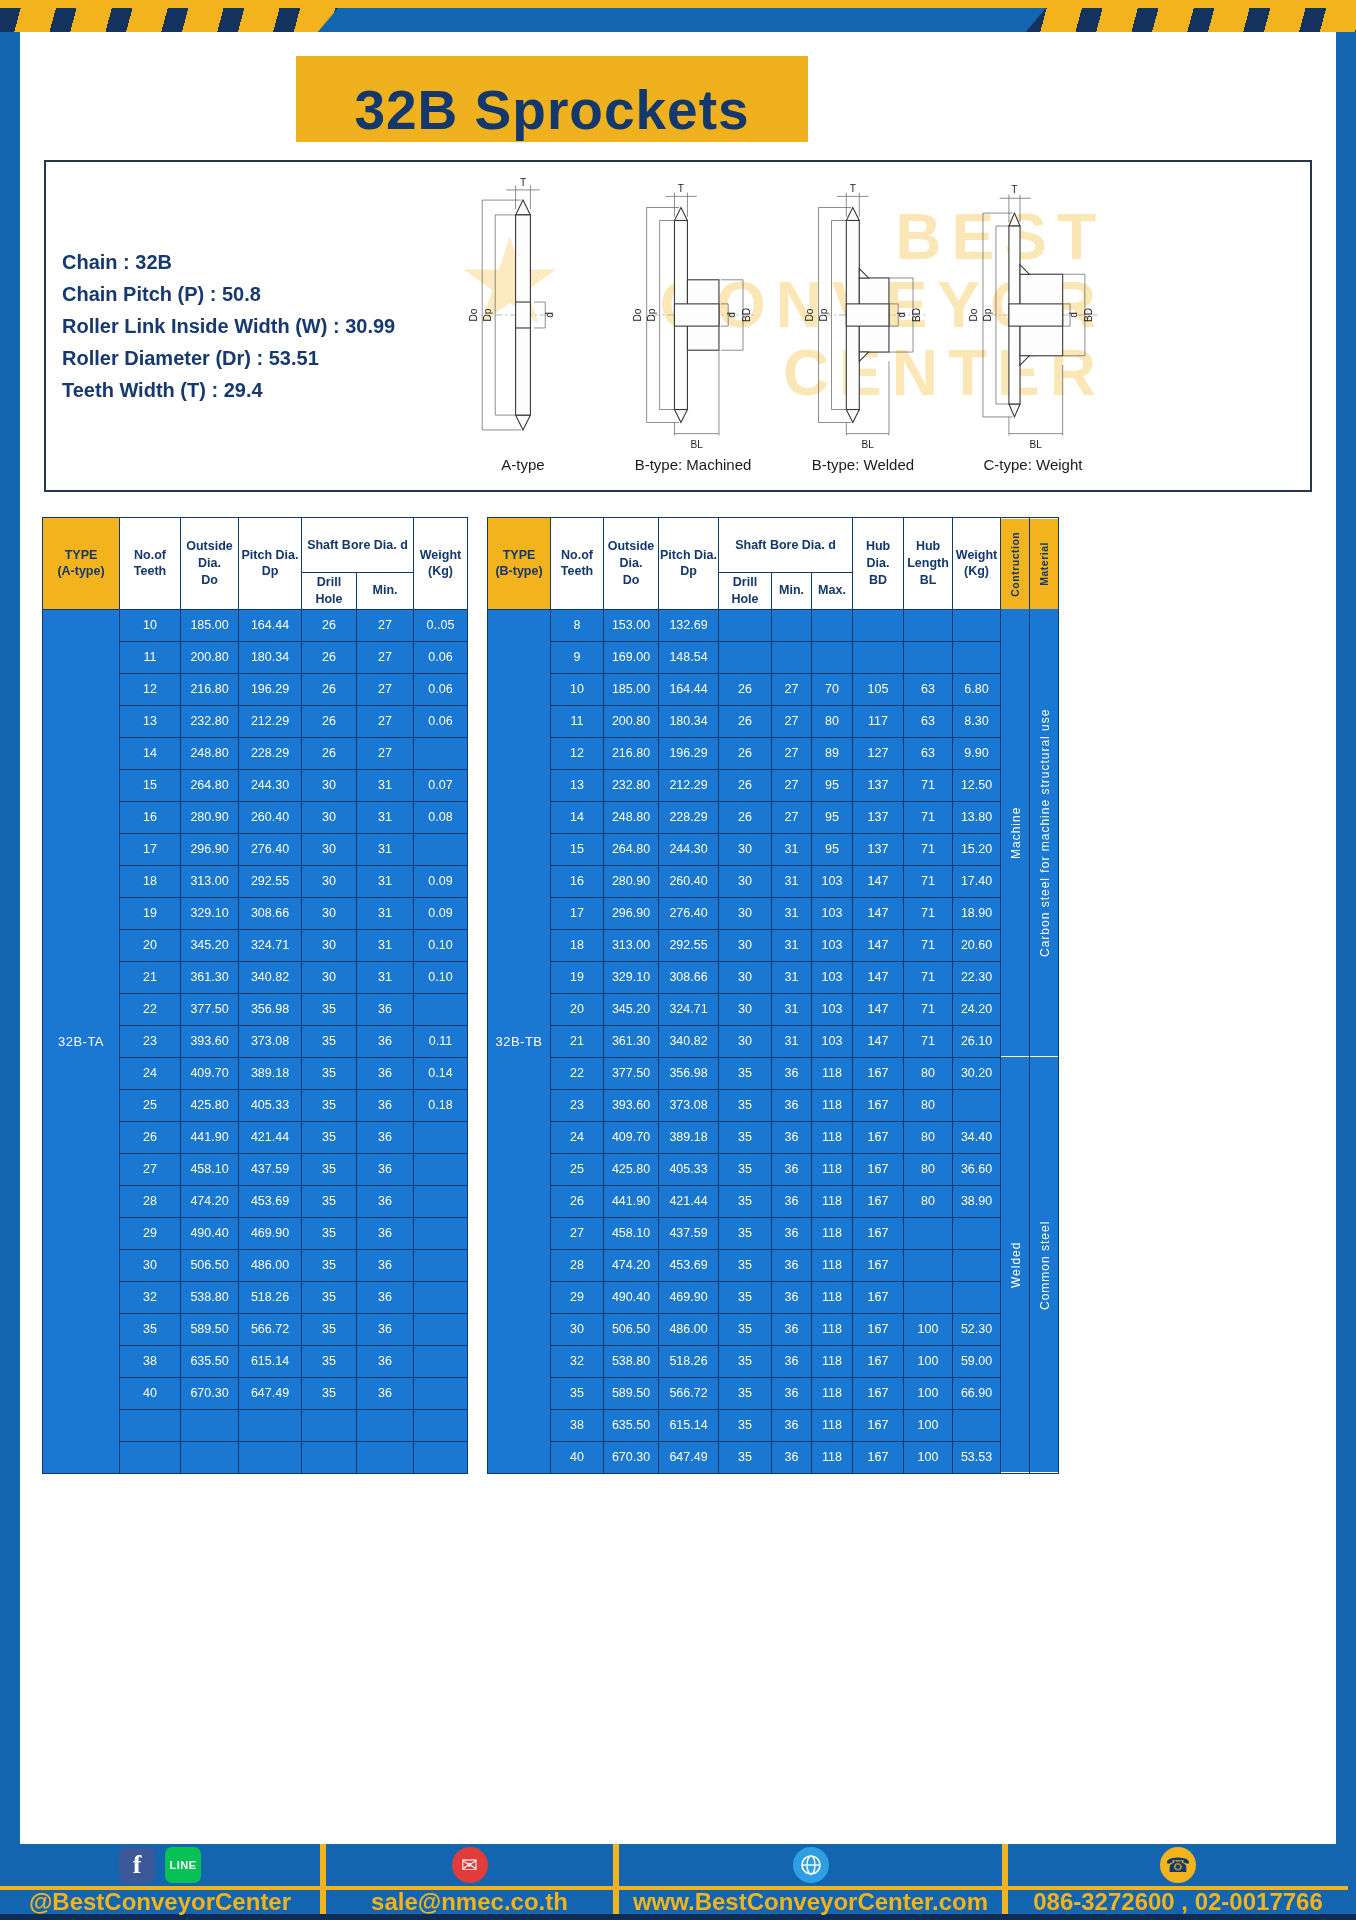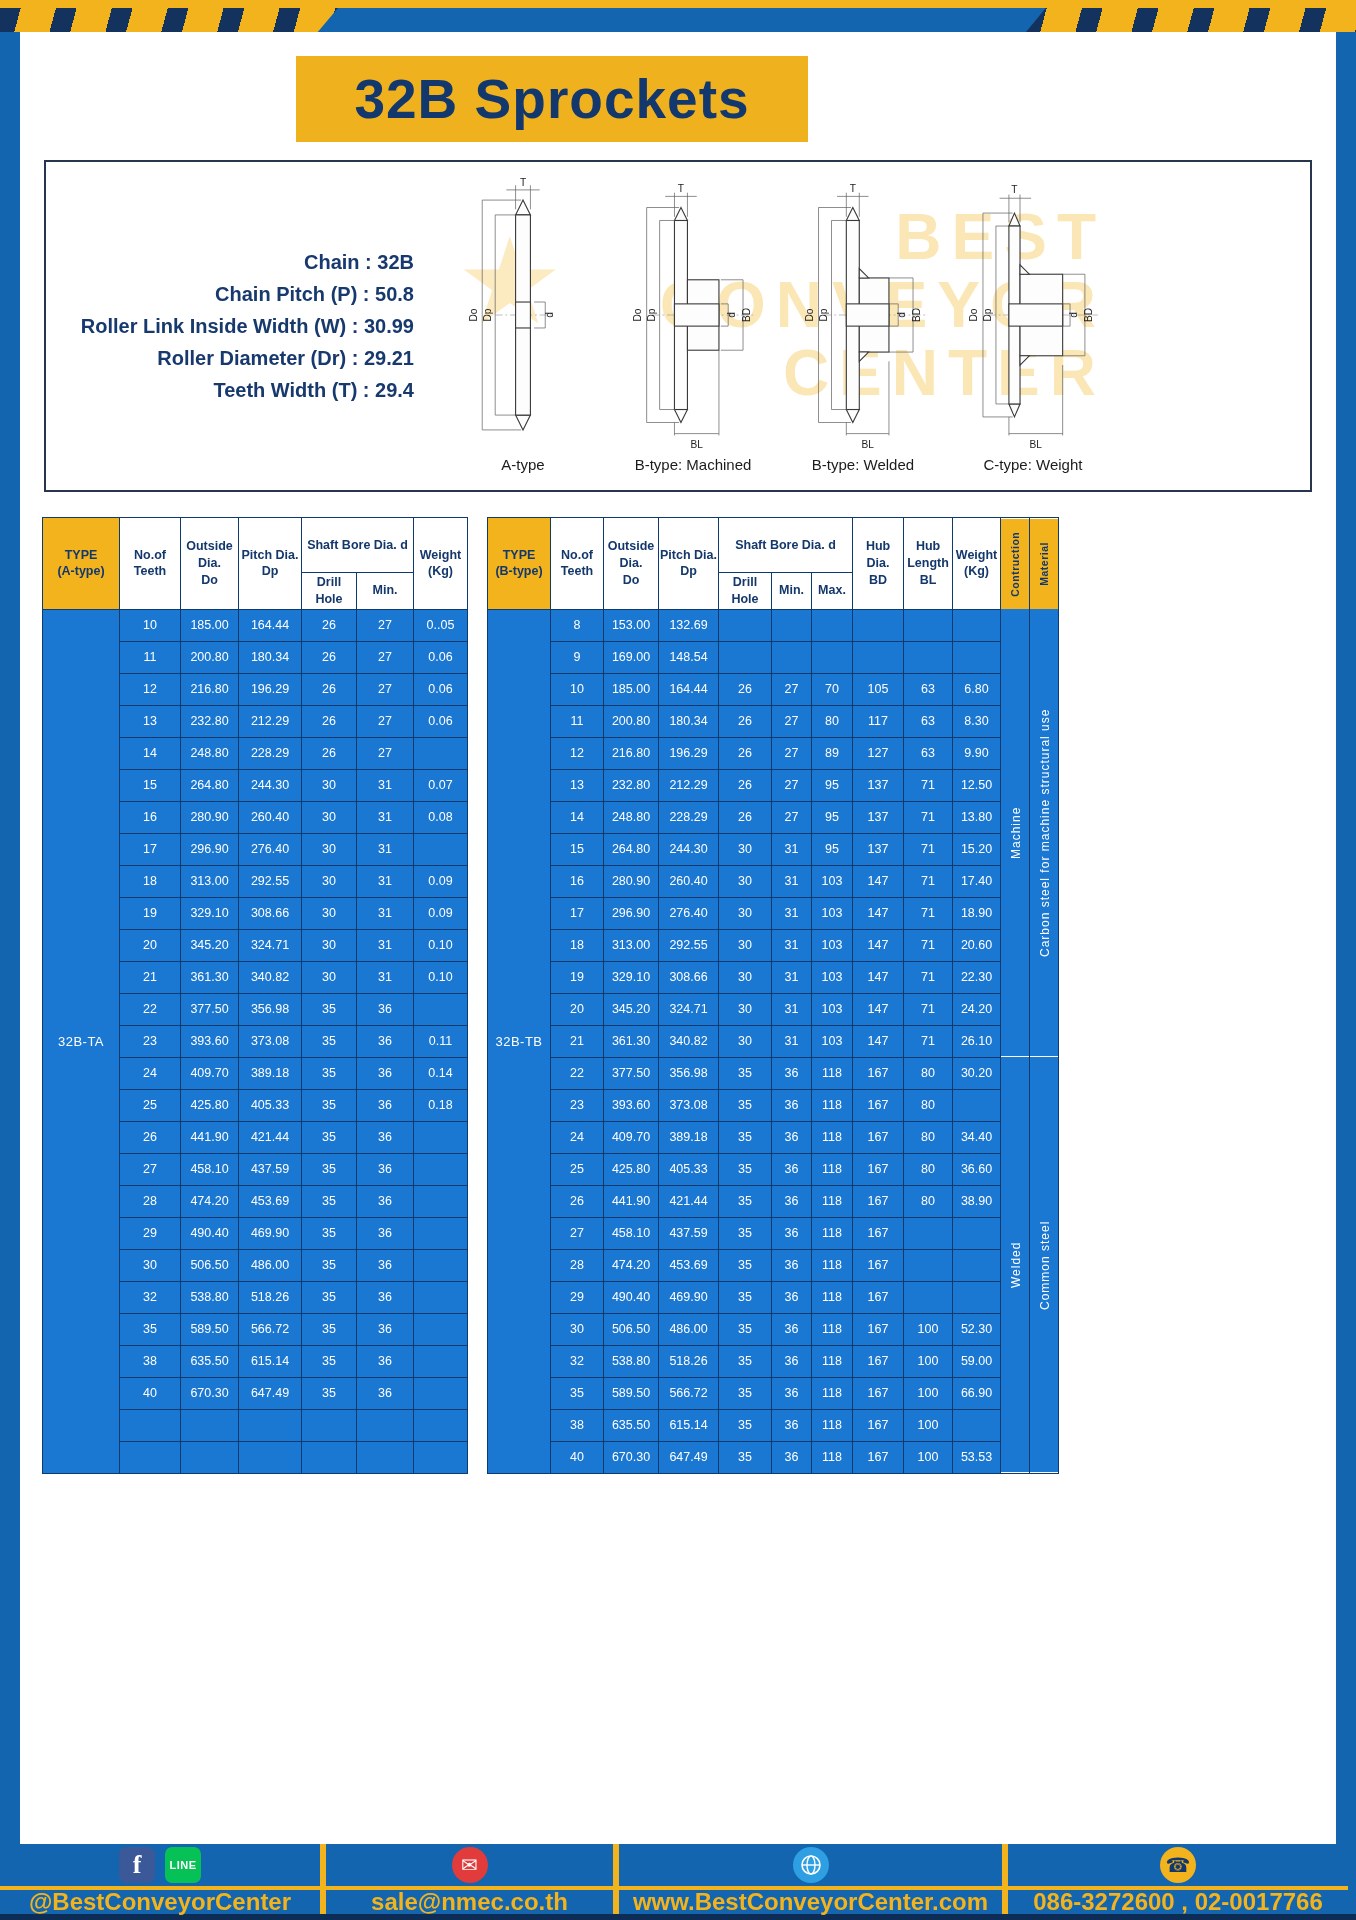--- a/index.html
+++ b/index.html
@@ -25,7 +25,7 @@
   .sheet{position:absolute;top:32px;left:20px;right:20px;bottom:76px;background:#fff;}
   
   .title-banner{margin:24px 0 0 276px;width:512px;height:86px;background:#efb11d;
-    display:flex;align-items:center;justify-content:center;}
+    display:flex;align-items:flex-end;justify-content:center;}
   .title-banner h1{margin:0;font-size:55px;font-weight:bold;color:#12386e;letter-spacing:1px;}
   
   .spec-box{margin:18px 24px 0 24px;height:328px;border:2px solid #27354d;position:relative;

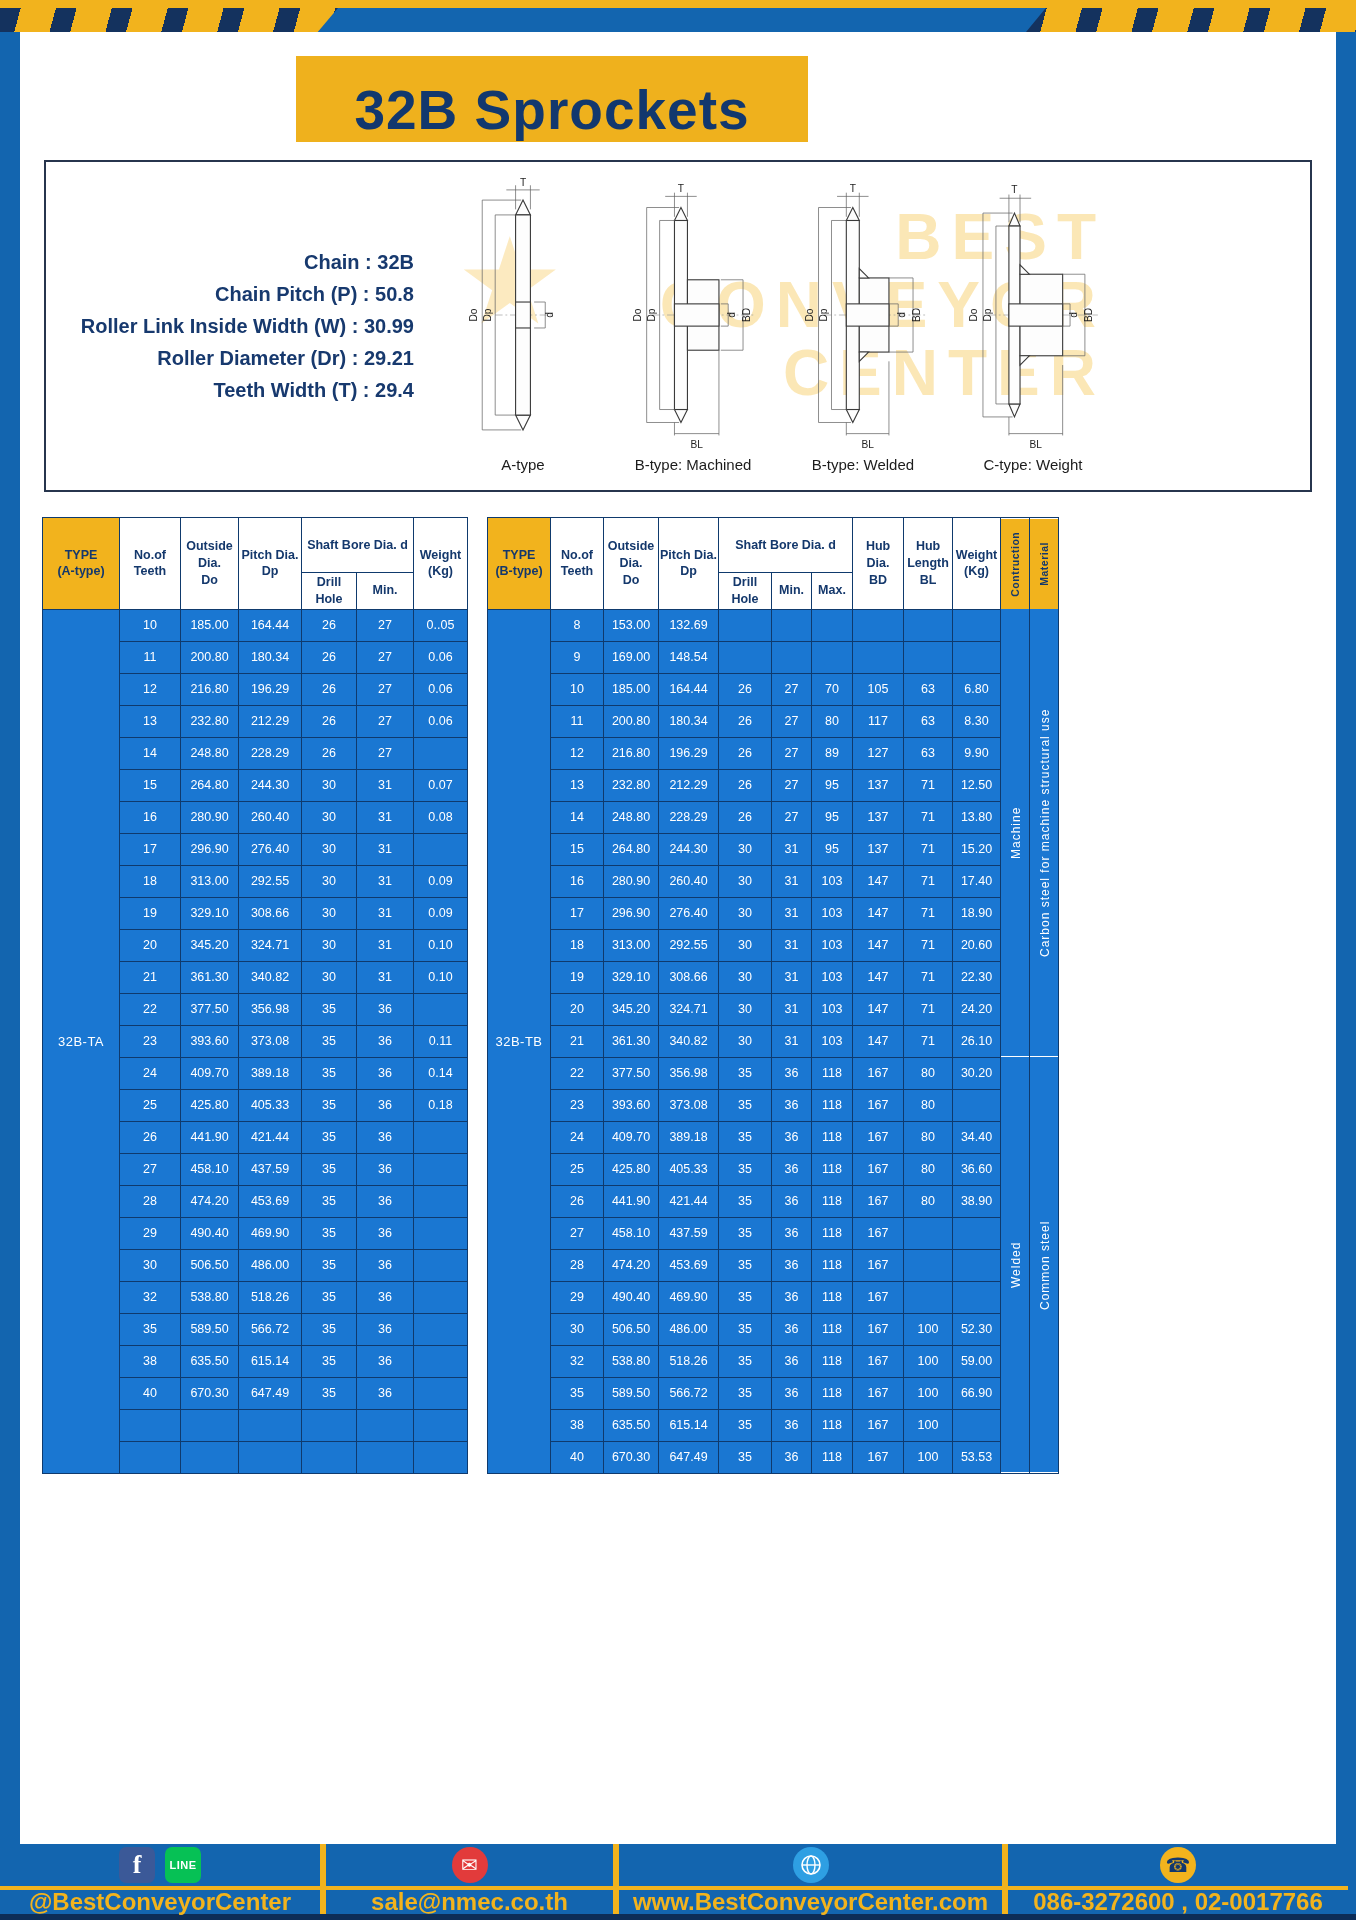--- a/index.html
+++ b/index.html
@@ -32,7 +32,7 @@
     display:flex;background:#fff;}
   .spec-lines{width:352px;display:flex;flex-direction:column;justify-content:center;
     padding-left:16px;gap:9px;z-index:2;}
-  .spec-line{font-size:20px;font-weight:bold;color:#17396e;text-align:right;}
+  .spec-line{font-size:20px;font-weight:bold;color:#17396e;}
   .diagrams{flex:1;display:flex;justify-content:flex-start;gap:12px;padding:14px 0 0 30px;z-index:2;}
   figure{margin:0;width:158px;display:flex;flex-direction:column;align-items:center;}
   .diag-svg{width:158px;height:278px;}

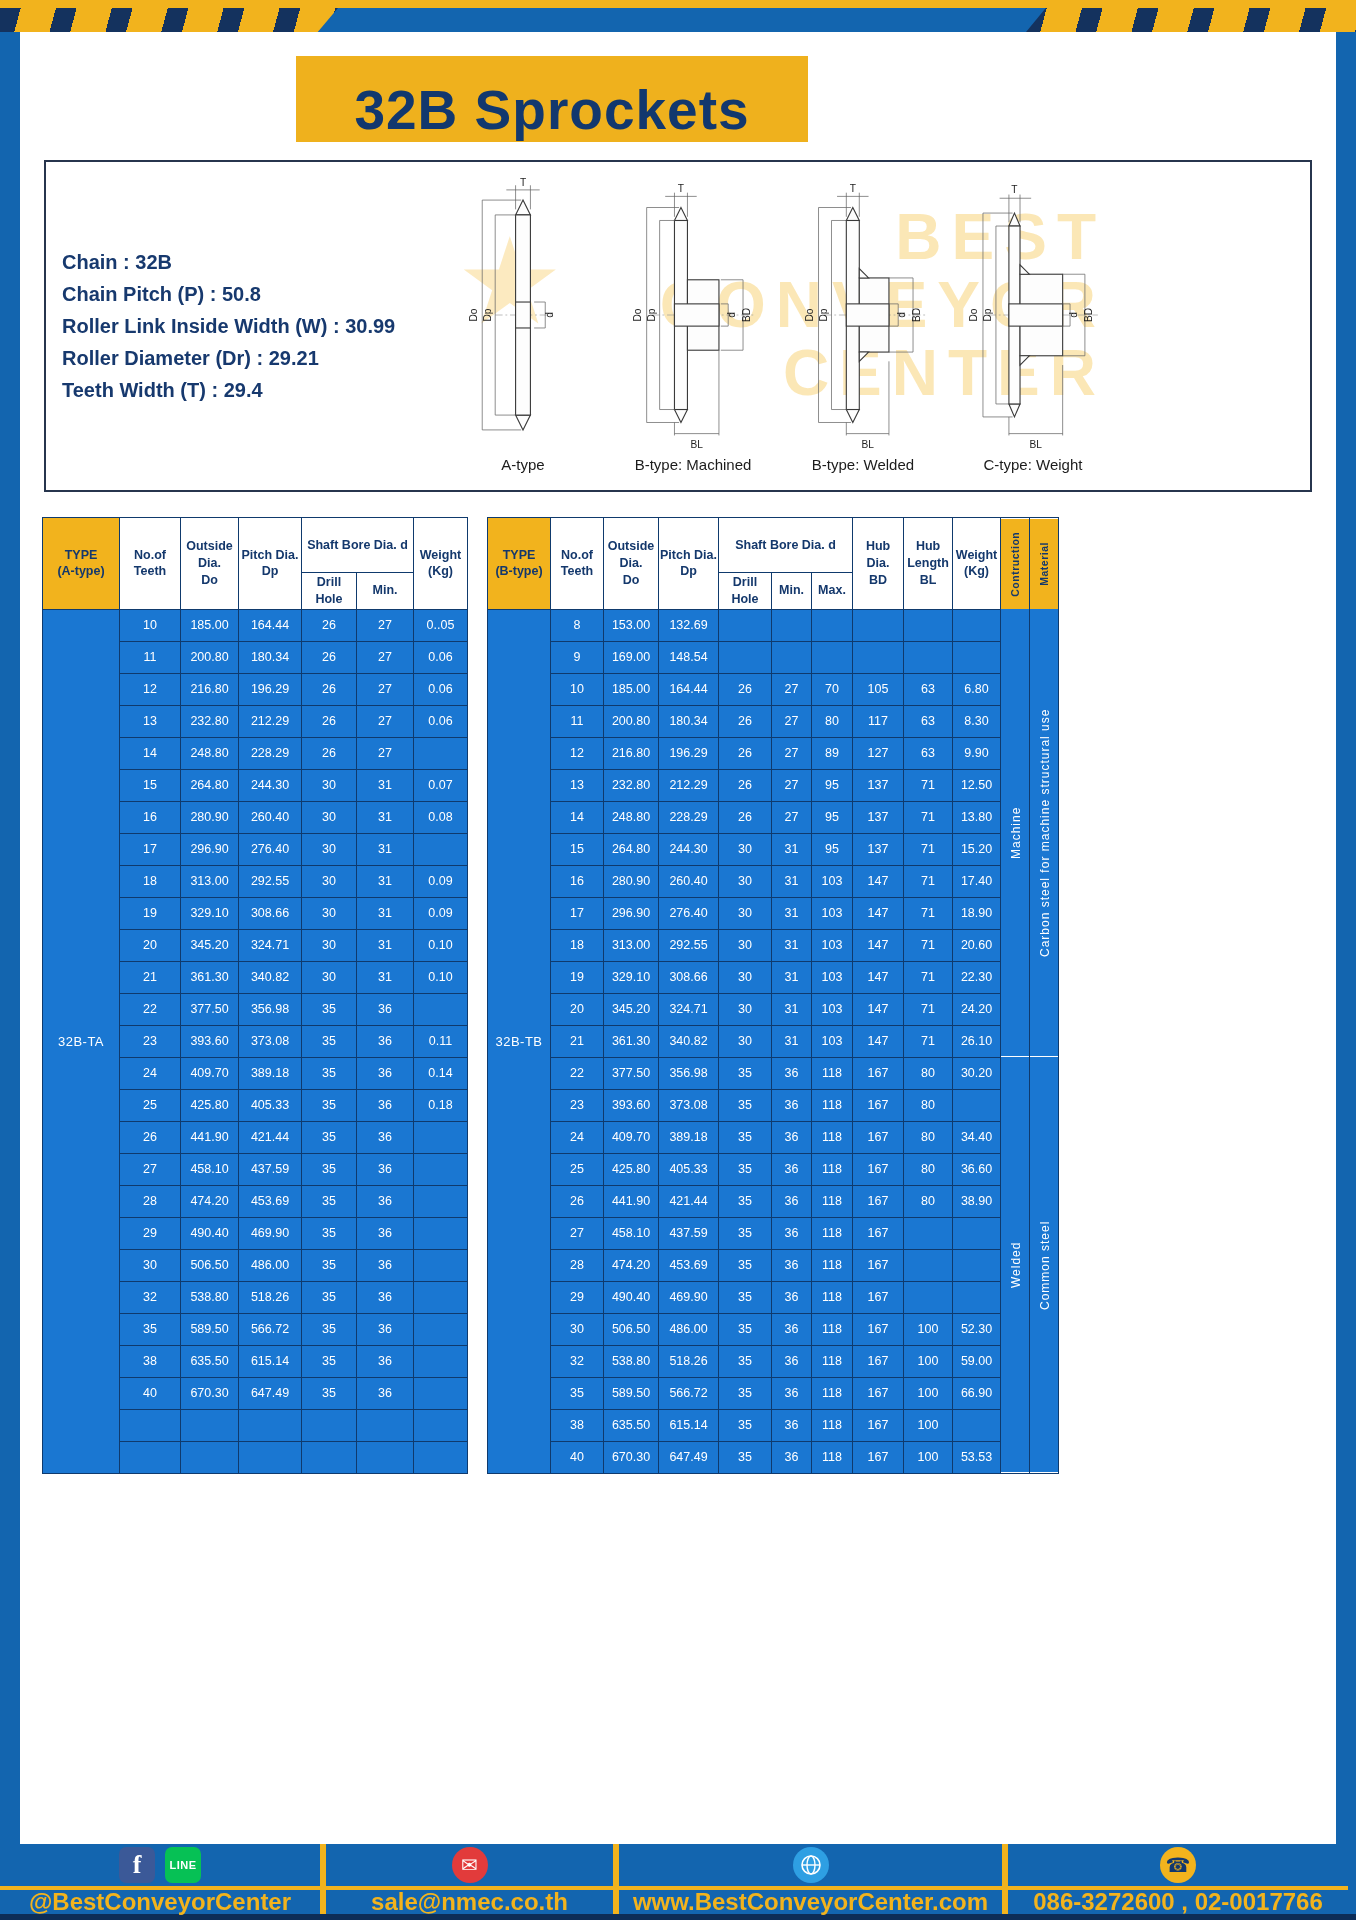--- a/index.html
+++ b/index.html
@@ -97,7 +97,7 @@
       <div class="spec-line">Chain  :  32B</div>
       <div class="spec-line">Chain Pitch (P)  :  50.8</div>
       <div class="spec-line">Roller Link Inside Width (W)  :  30.99</div>
-      <div class="spec-line">Roller Diameter (Dr)  :  29.21</div>
+      <div class="spec-line">Roller Diameter (Dr)  :  53.51</div>
       <div class="spec-line">Teeth Width (T)  :  29.4</div>
     </div>
 

